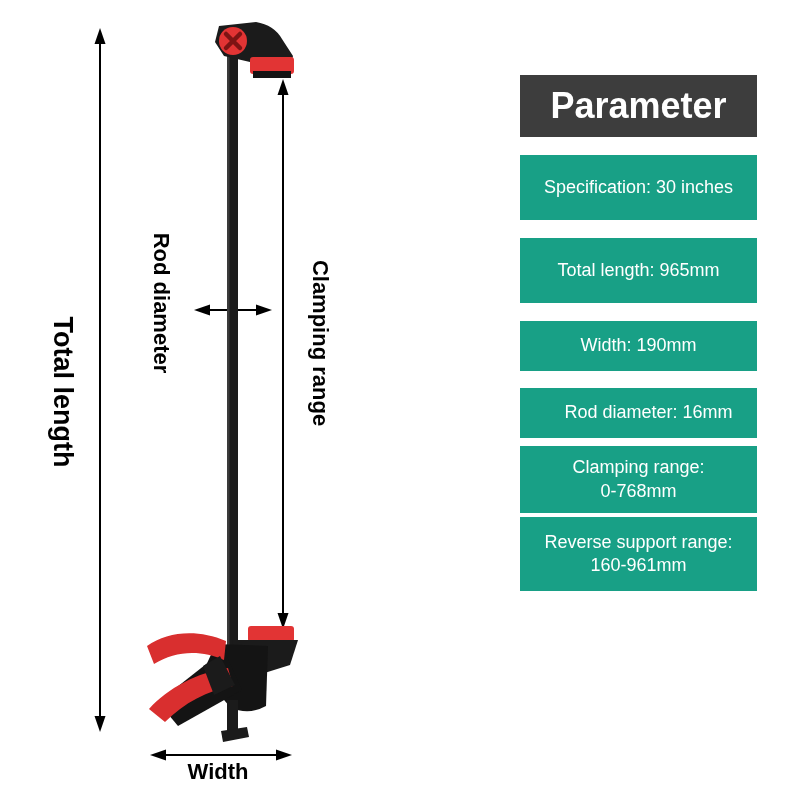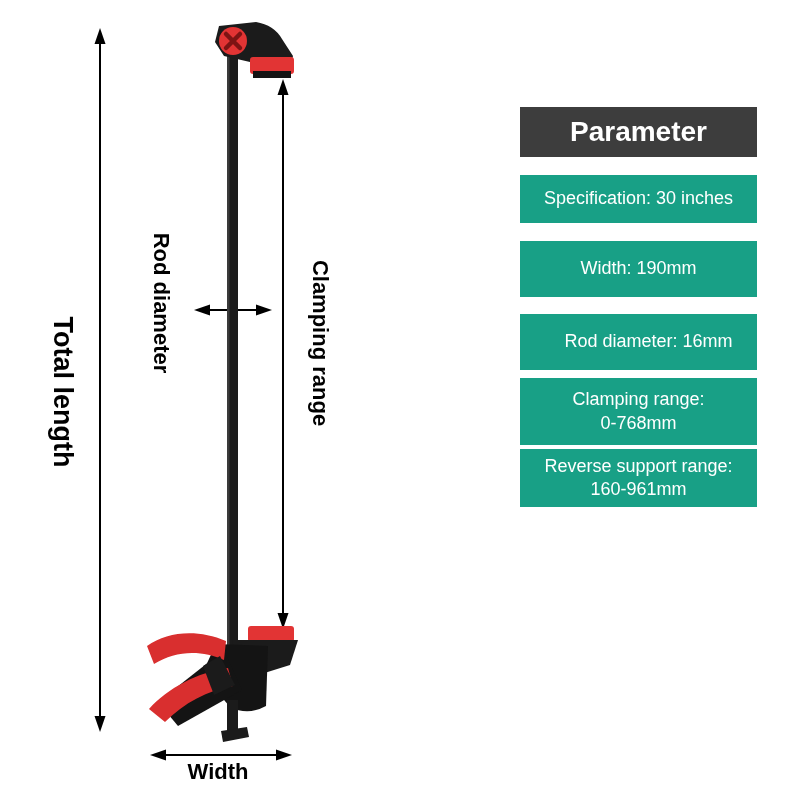--- a/index.html
+++ b/index.html
@@ -31,11 +31,10 @@
   
   .panel { position:absolute; left:520px; top:75px; width:237px; }
   .panel-header {
-    height:50px; background:var(--panel-header-bg,#3d3d3d);
-    color:var(--panel-text,#fff); font-size:28px; font-weight:bold;
+    height:62px; background:var(--panel-header-bg,#3d3d3d);
+    color:var(--panel-text,#fff); font-size:36px; font-weight:bold;
     display:flex; align-items:center; justify-content:center;
     margin-bottom:18px;
-    margin-top:32px;
   }
   .panel-row {
     background:var(--panel-row-bg,#18a086); color:var(--panel-text,#fff);

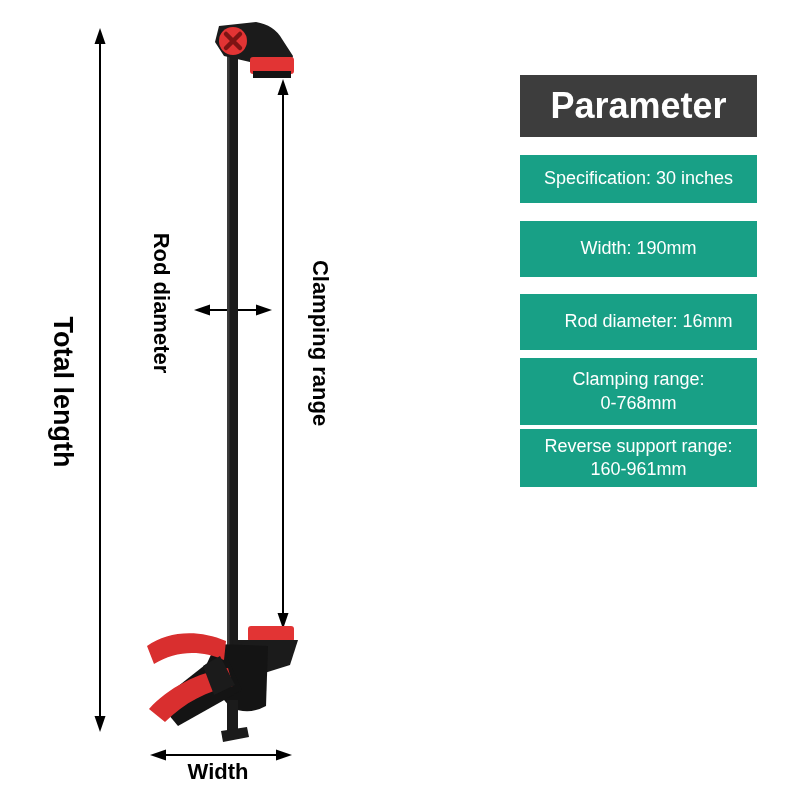--- a/index.html
+++ b/index.html
@@ -41,7 +41,7 @@
     font-size:18px; line-height:1.28; text-align:center; white-space:pre-line;
     display:flex; align-items:center; justify-content:center;
   }
-  .r1,.r2 { height:48px; margin-bottom:18px; }
+  .r1,.r2 { height:65px; margin-bottom:18px; }
   .r3,.r4 { height:56px; margin-bottom:17px; }
   .r4 { margin-bottom:8px;padding-left:20px; }
   .r5 { height:67px; margin-bottom:4px; }

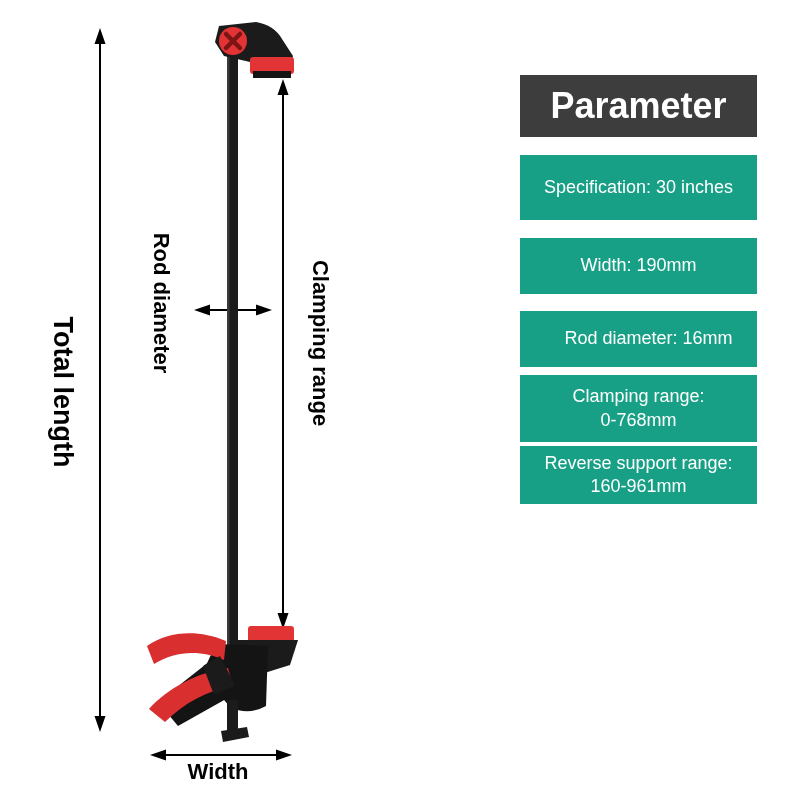--- a/index.html
+++ b/index.html
@@ -109,6 +109,7 @@
   <div class="panel">
     <div class="panel-header">Parameter</div>
     <div class="panel-row r1">Specification: 30 inches</div>
+    <div class="panel-row r2">Total length: 965mm</div>
     <div class="panel-row r3">Width: 190mm</div>
     <div class="panel-row r4">Rod diameter: 16mm</div>
     <div class="panel-row r5">Clamping range:

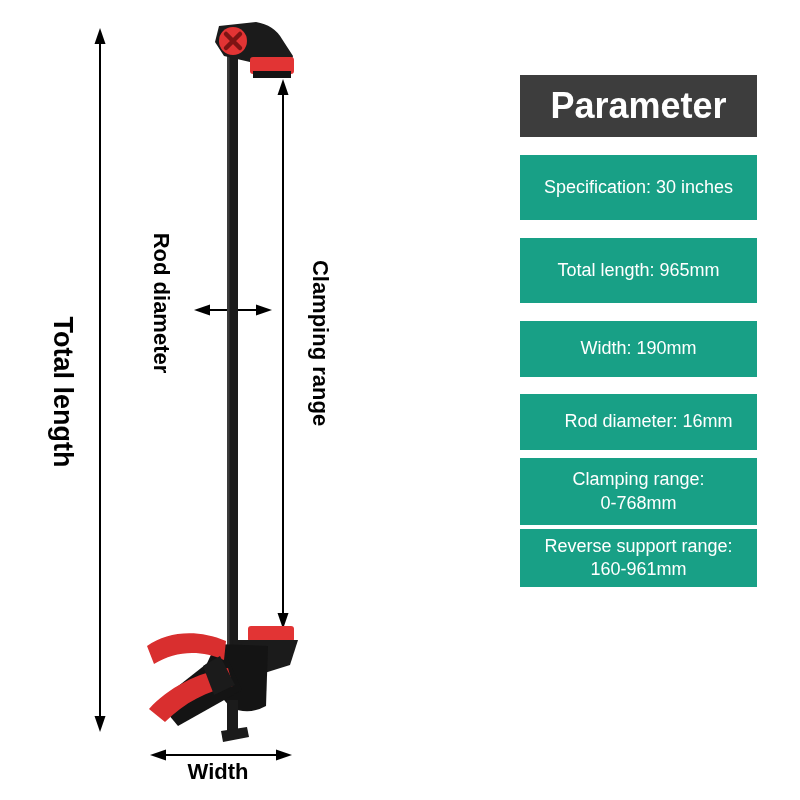--- a/index.html
+++ b/index.html
@@ -42,7 +42,7 @@
     display:flex; align-items:center; justify-content:center;
   }
   .r1,.r2 { height:65px; margin-bottom:18px; }
-  .r3,.r4 { height:56px; margin-bottom:17px; }
+  .r3,.r4 { height:50px; margin-bottom:17px; }
   .r4 { margin-bottom:8px;padding-left:20px; }
   .r5 { height:67px; margin-bottom:4px; }
   .r6 { height:58px; }

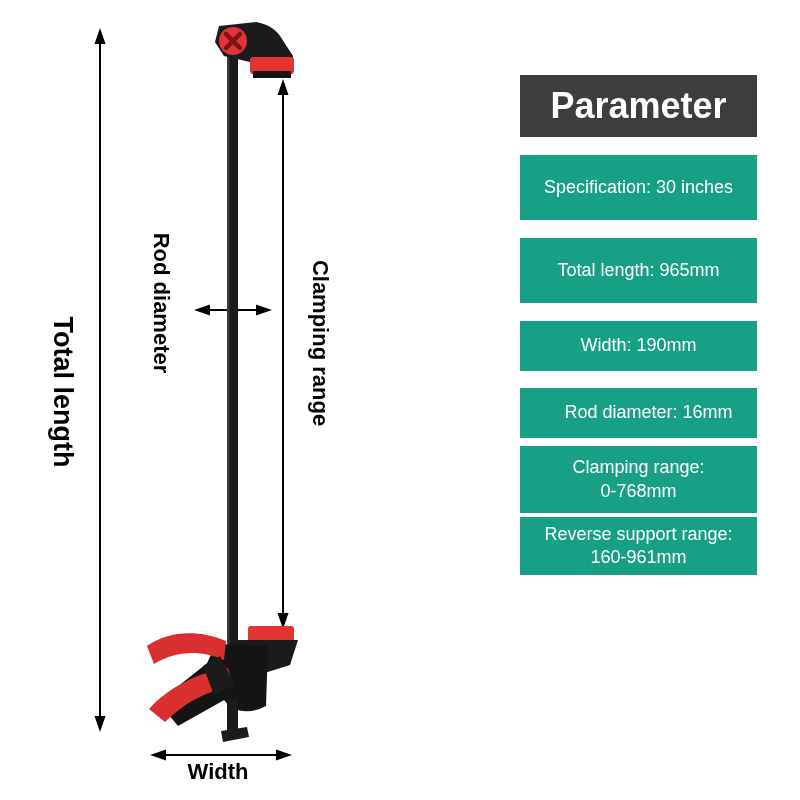--- a/index.html
+++ b/index.html
@@ -45,7 +45,7 @@
   .r3,.r4 { height:50px; margin-bottom:17px; }
   .r4 { margin-bottom:8px;padding-left:20px; }
   .r5 { height:67px; margin-bottom:4px; }
-  .r6 { height:58px; }
+  .r6 { height:74px; }
 </style>
 </head>
 <body>

